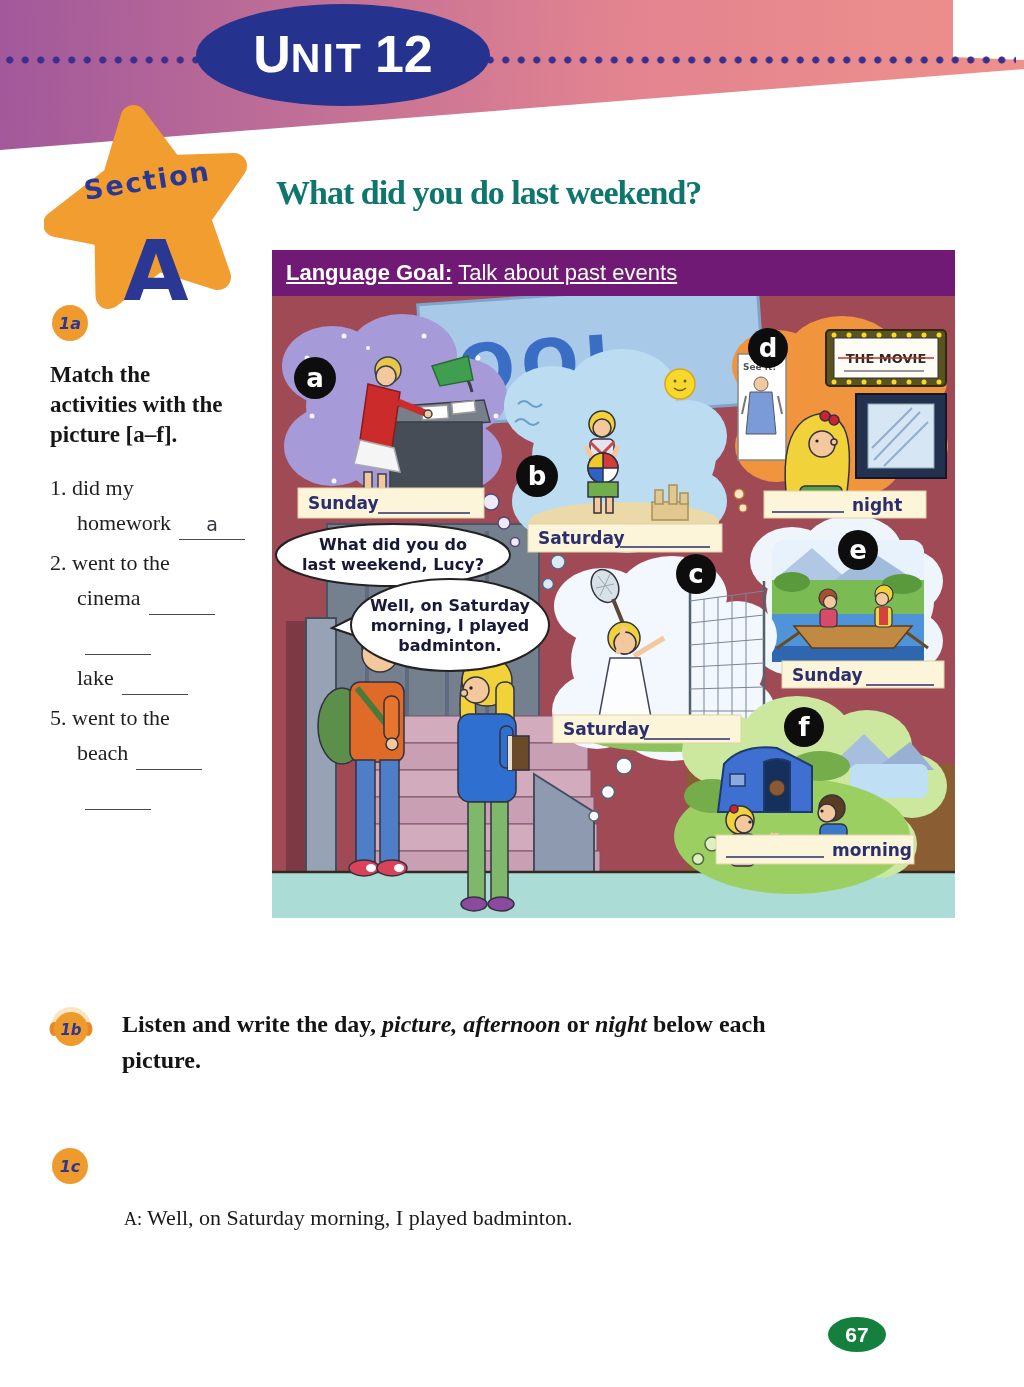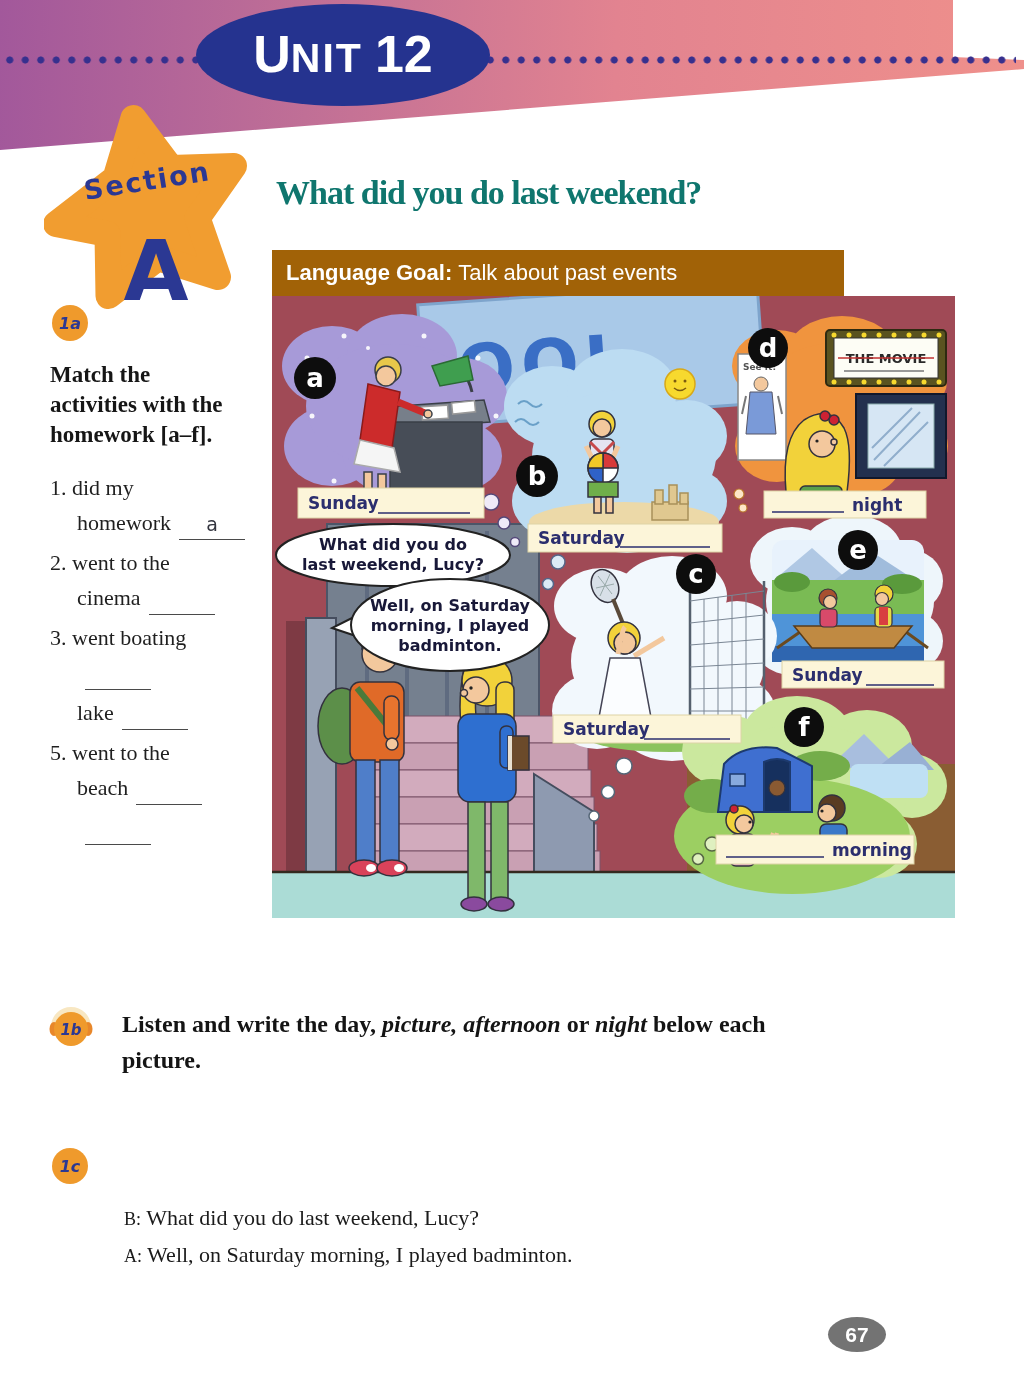--- a/index.html
+++ b/index.html
@@ -31,9 +31,9 @@
     color:#0f766e; letter-spacing:-1px; white-space:nowrap; }
 
   
-  .goal-bar{ position:absolute; left:272px; top:250px; width:572px; height:46px;
-    background:#a16207; color:#fff; font-family:"Liberation Sans", sans-serif;
-    font-size:22px; line-height:46px; padding-left:14px; }
+  .goal-bar{ position:absolute; left:272px; top:250px; width:683px; height:46px;
+    background:#701a75; color:#fff; font-family:"Liberation Sans", sans-serif;
+    font-size:22px; line-height:46px; padding-left:14px;text-decoration:underline; }
   .goal-bar b{ font-weight:bold; margin-right:6px; }
 
   

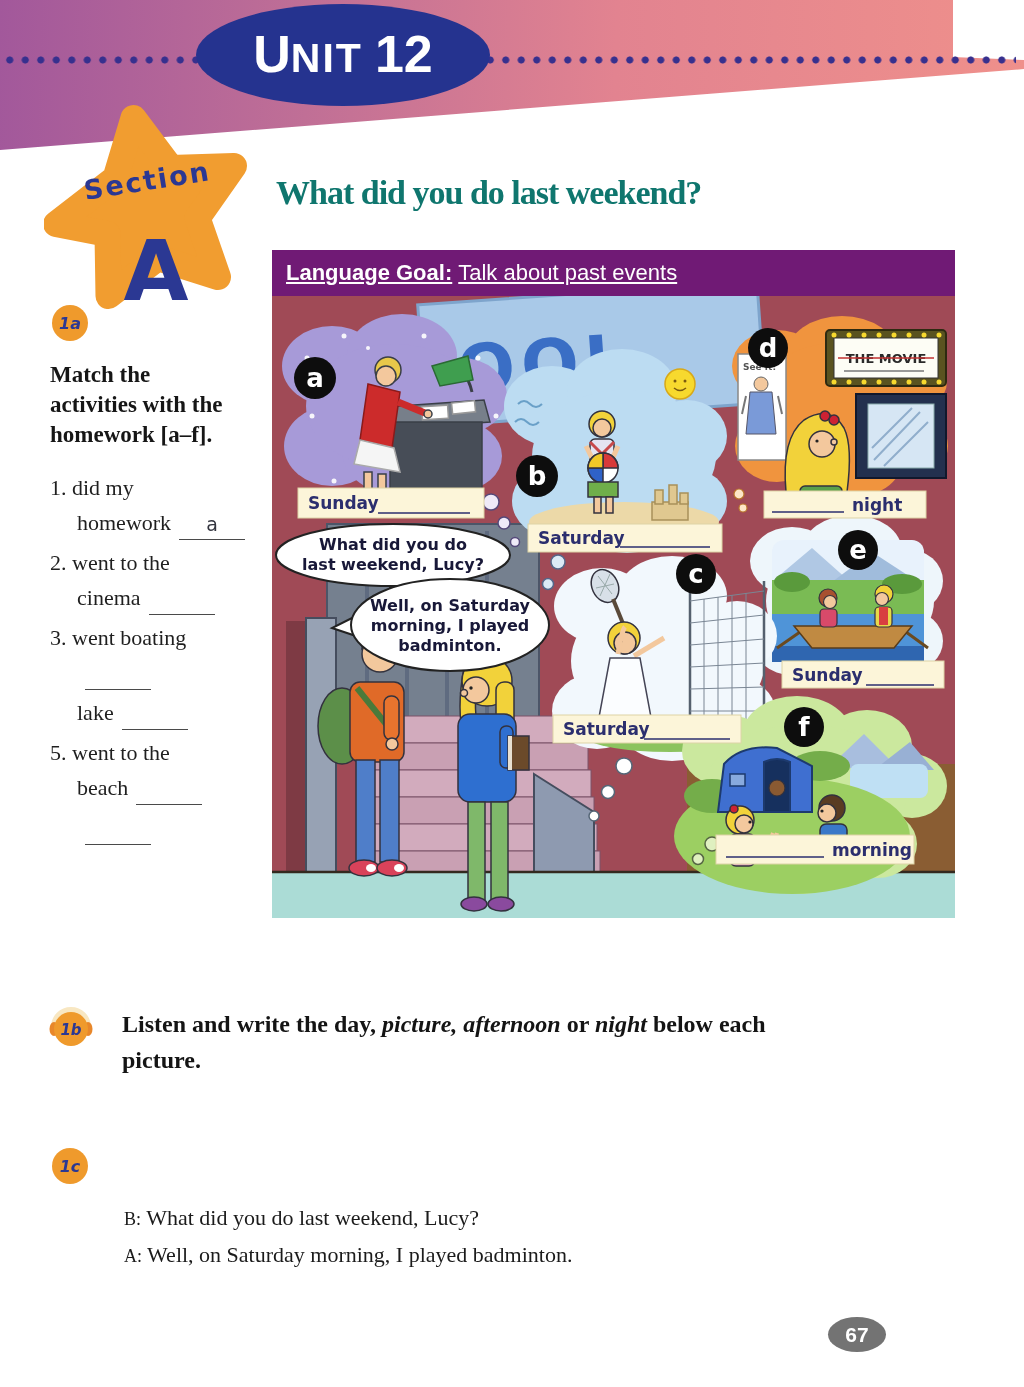--- a/index.html
+++ b/index.html
@@ -109,7 +109,7 @@
   <div class="instr-1a">
     <div>Match the</div>
     <div>activities with the</div>
-    <div>homework [a–f].</div>
+    <div>picture [a–f].</div>
   </div>
 
   <div class="match-list">

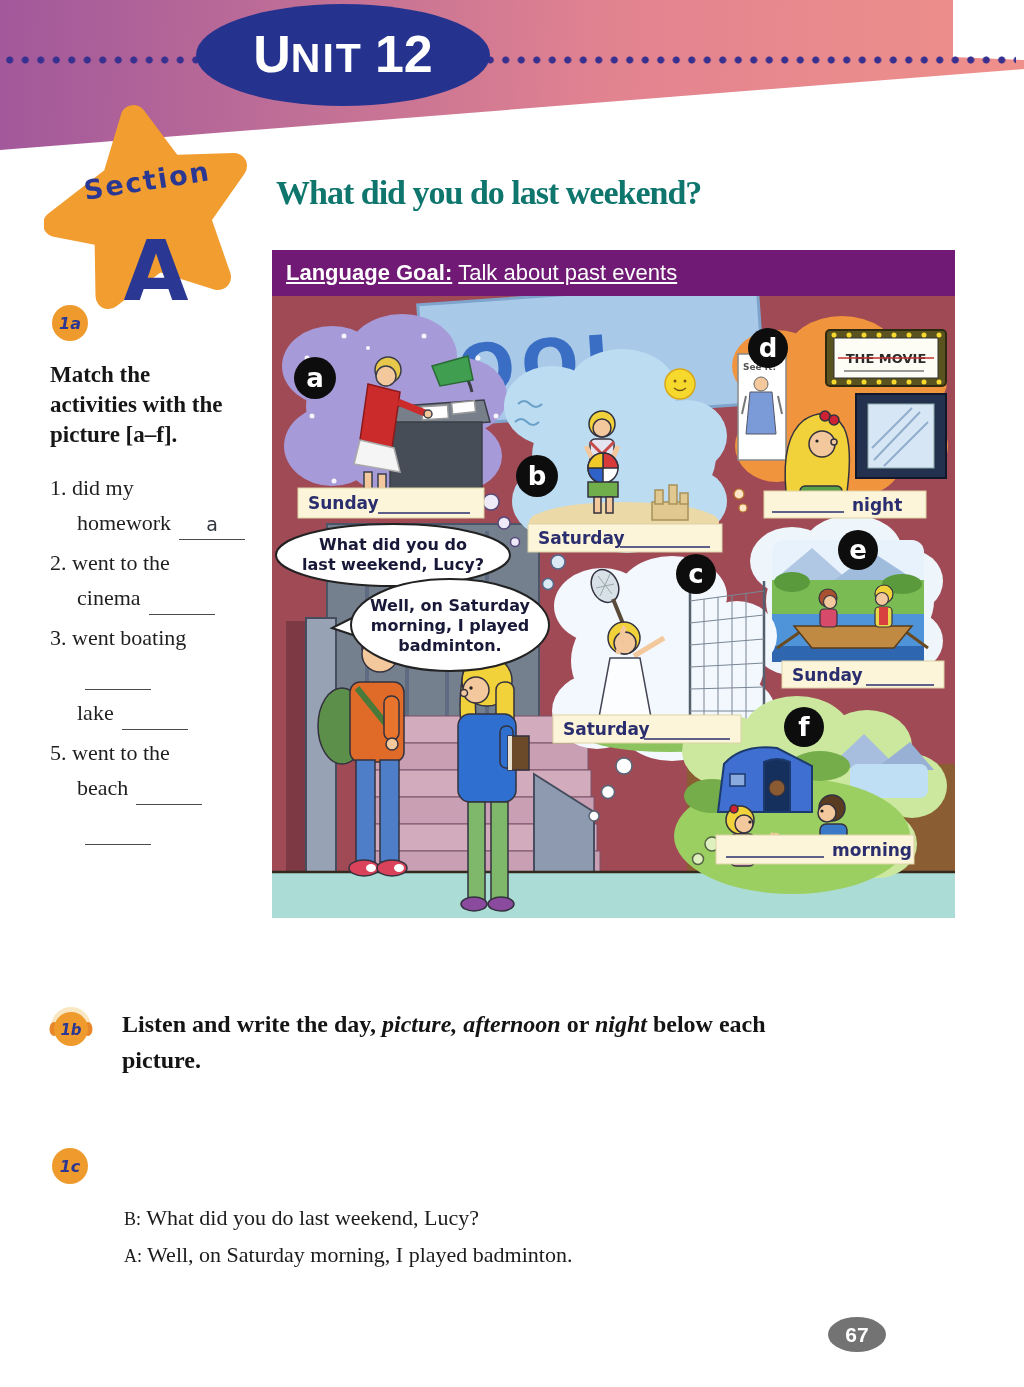--- a/index.html
+++ b/index.html
@@ -122,7 +122,6 @@
       <div class="l2"><span>cinema</span><span class="blank"></span></div>
     </div>
     <div class="item">
-      <div><span>3.</span> <span>went boating</span></div>
       <div class="l2"><span></span><span class="blank"></span></div>
     </div>
     <div class="item">

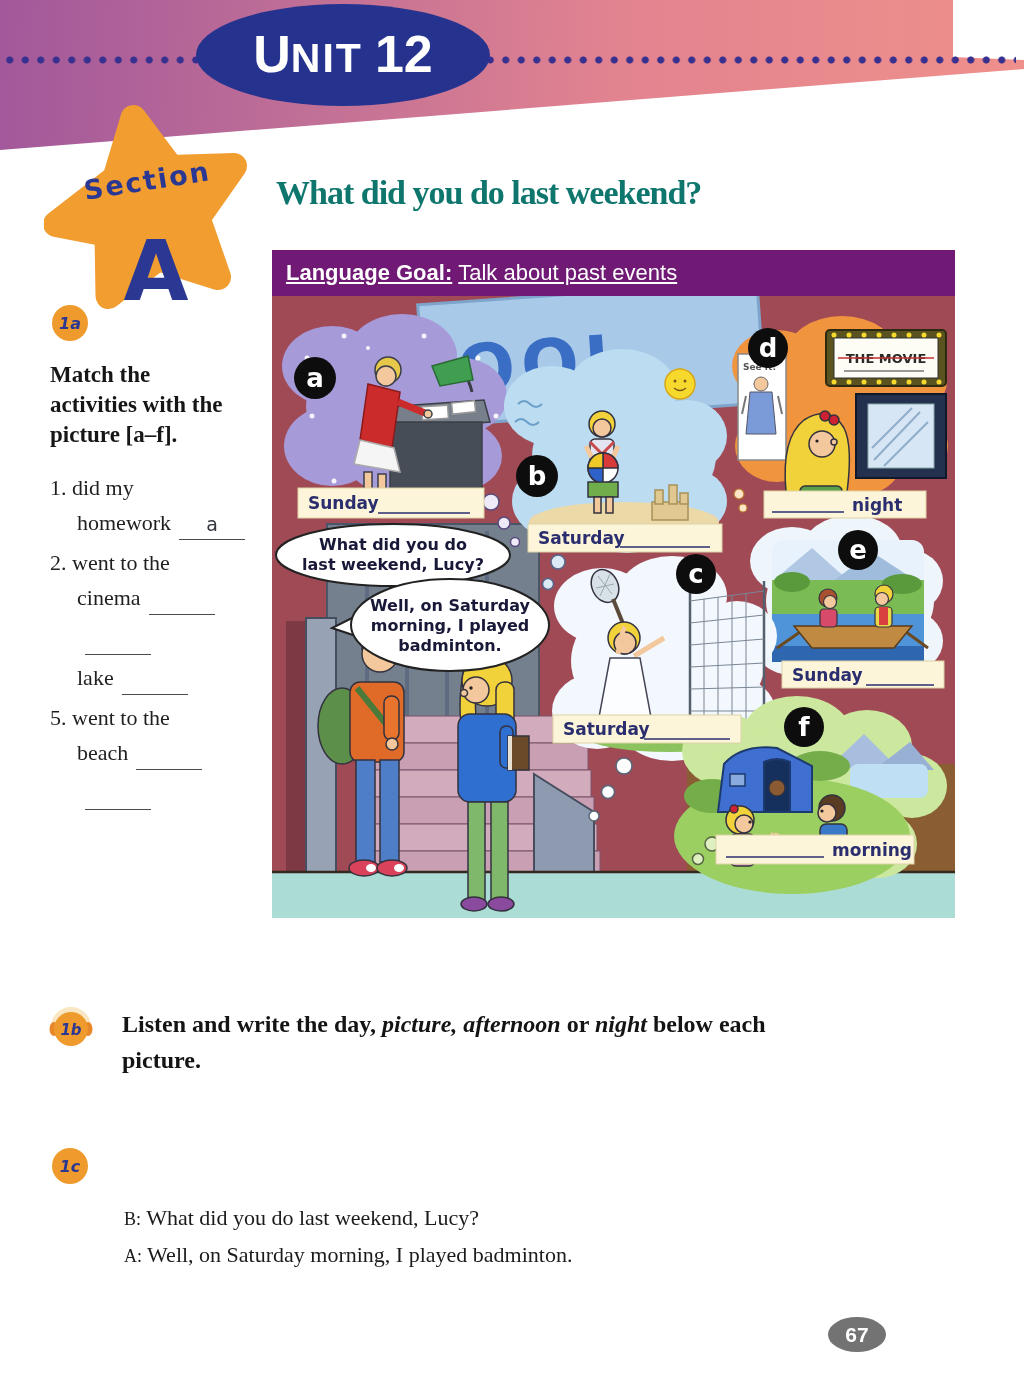--- a/index.html
+++ b/index.html
@@ -548,7 +548,6 @@
   </svg>
 
   <div class="dialogue">
-    <div><span class="spk">B:</span> <span>What did you do last weekend, Lucy?</span></div>
     <div><span class="spk">A:</span> <span>Well, on Saturday morning, I played badminton.</span></div>
   </div>
 

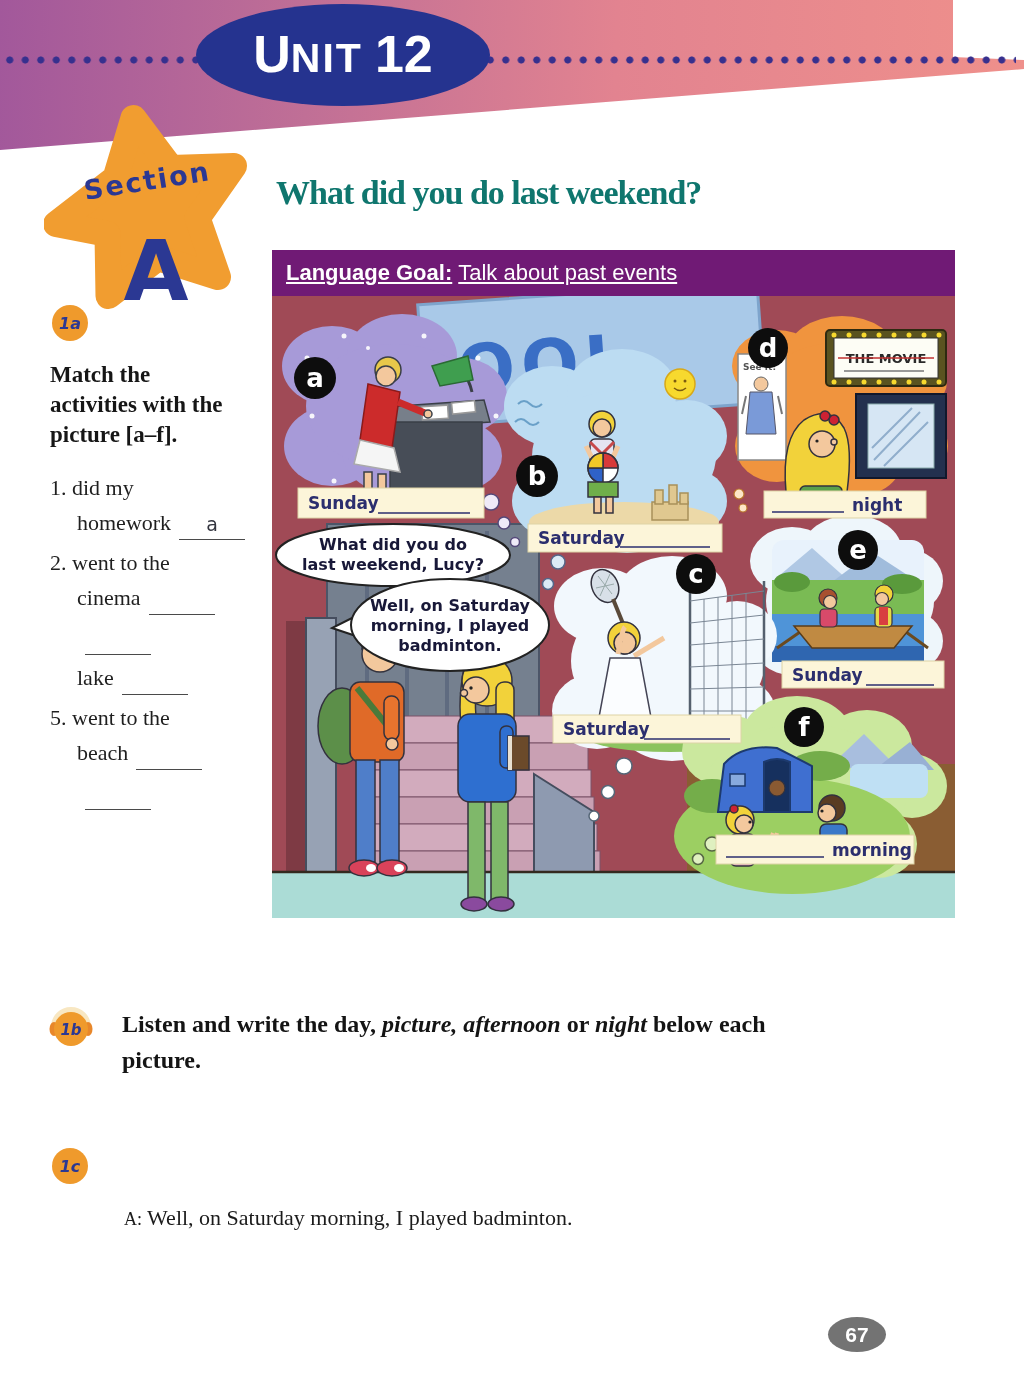--- a/index.html
+++ b/index.html
@@ -71,7 +71,7 @@
   .dialogue .spk{ font-size:18px; }
 
   .page-num{ position:absolute; left:828px; top:1317px; width:58px; height:35px;
-    background:#737373; border-radius:50%; color:#fff; text-align:center;
+    background:#15803d; border-radius:50%; color:#fff; text-align:center;
     line-height:35px; font-family:"Liberation Sans", sans-serif; font-weight:bold; font-size:21px; }
 </style>
 </head>

